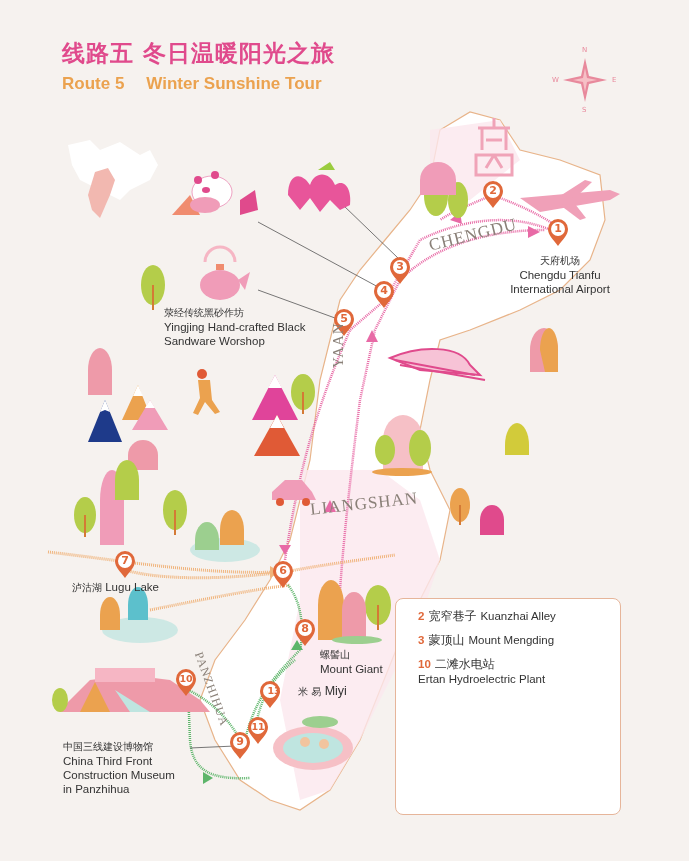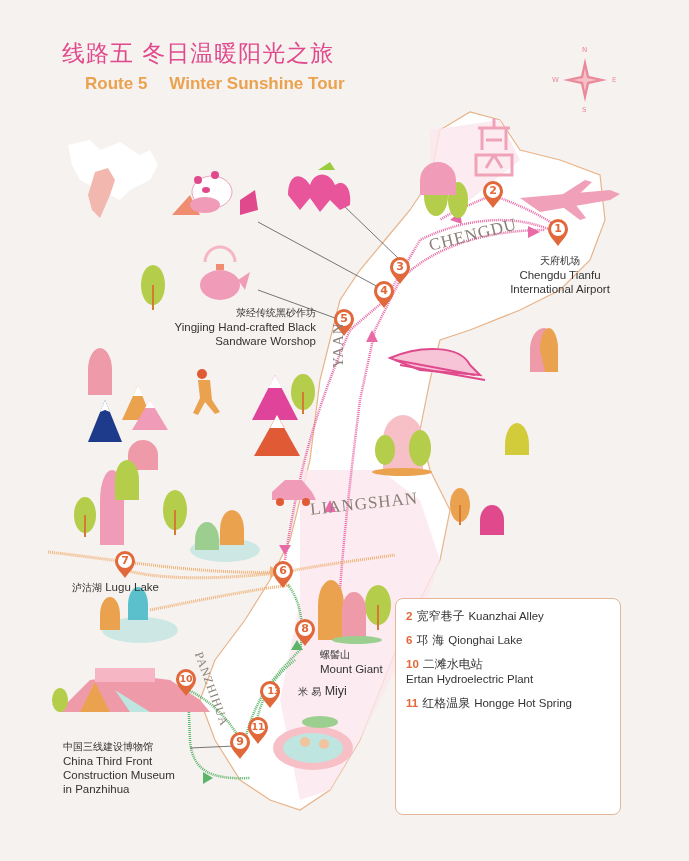--- a/index.html
+++ b/index.html
@@ -5,7 +5,7 @@
   * { box-sizing: border-box; margin: 0; padding: 0; }
   body { width: 689px; height: 861px; background: #f6f2ef; font-family: "DejaVu Sans", sans-serif; position: relative; overflow: hidden; }
   .abs { position: absolute; }
-  .title-cn { left: 62px; top: 38px; font-size: 23px; font-weight: normal; color: #e04a8c; letter-spacing: 1px; white-space: nowrap; text-align: right; }
+  .title-cn { left: 62px; top: 38px; font-size: 23px; font-weight: bold; color: #e04a8c; letter-spacing: 1px; white-space: nowrap; text-align: right; }
   .title-en { left: 62px; top: 74px; font-size: 17px; font-weight: bold; color: #eba24f; white-space: nowrap; font-family: "Liberation Sans", sans-serif; margin-left: 23px; }
   .title-en span { margin-right: 22px; }
   svg.map { position: absolute; left: 0; top: 0; }

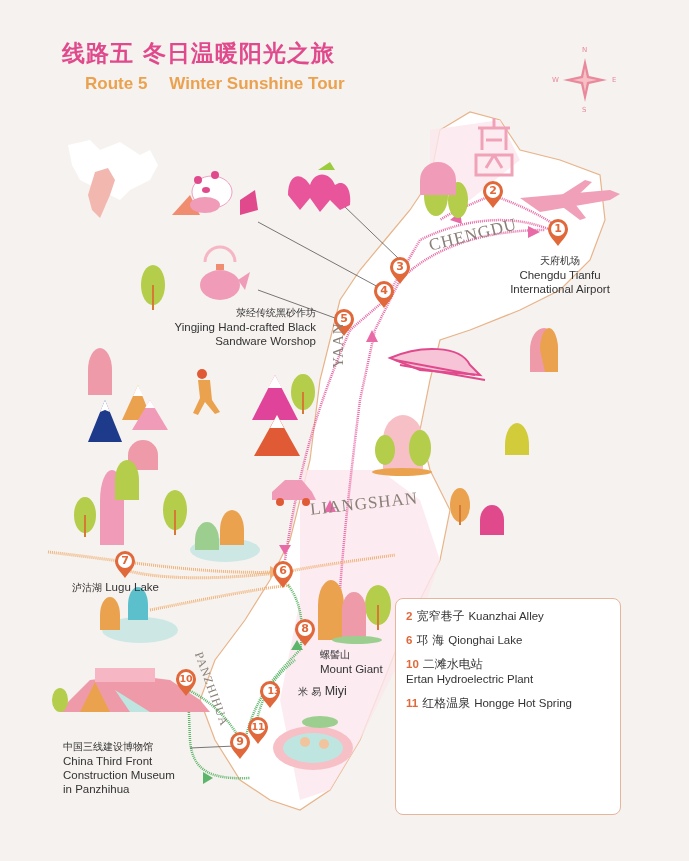--- a/index.html
+++ b/index.html
@@ -6,7 +6,7 @@
   body { width: 689px; height: 861px; background: #f6f2ef; font-family: "DejaVu Sans", sans-serif; position: relative; overflow: hidden; }
   .abs { position: absolute; }
   .title-cn { left: 62px; top: 38px; font-size: 23px; font-weight: bold; color: #e04a8c; letter-spacing: 1px; white-space: nowrap; text-align: right; }
-  .title-en { left: 62px; top: 74px; font-size: 17px; font-weight: bold; color: #eba24f; white-space: nowrap; font-family: "Liberation Sans", sans-serif; margin-left: 23px; }
+  .title-en { left: 62px; top: 74px; font-size: 17px; font-weight: bold; color: #eba24f; white-space: nowrap; font-family: "Liberation Sans", sans-serif; }
   .title-en span { margin-right: 22px; }
   svg.map { position: absolute; left: 0; top: 0; }
   .pin-label { font-size: 11.5px; color: #333; line-height: 14px; white-space: nowrap; font-family: "Liberation Sans", sans-serif; }

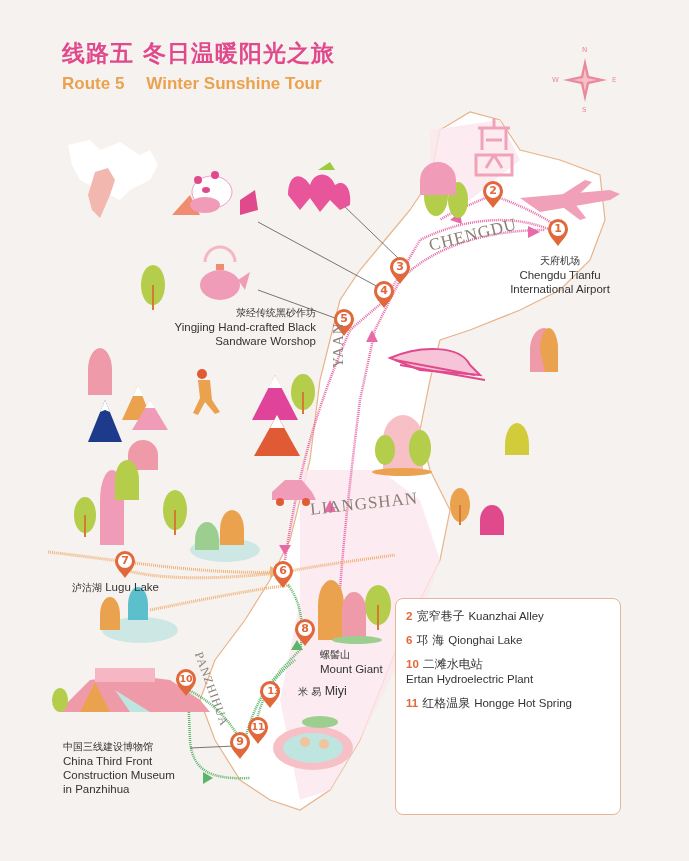--- a/index.html
+++ b/index.html
@@ -253,7 +253,7 @@
   <div>Chengdu Tianfu</div>
   <div>International Airport</div>
 </div>
-<div class="abs pin-label" style="left:156px;top:306px;text-align:right;width:160px;">
+<div class="abs pin-label" style="left:164px;top:306px;width:160px;">
   <div class="cn">荥经传统黑砂作坊</div>
   <div>Yingjing Hand-crafted Black</div>
   <div>Sandware Worshop</div>

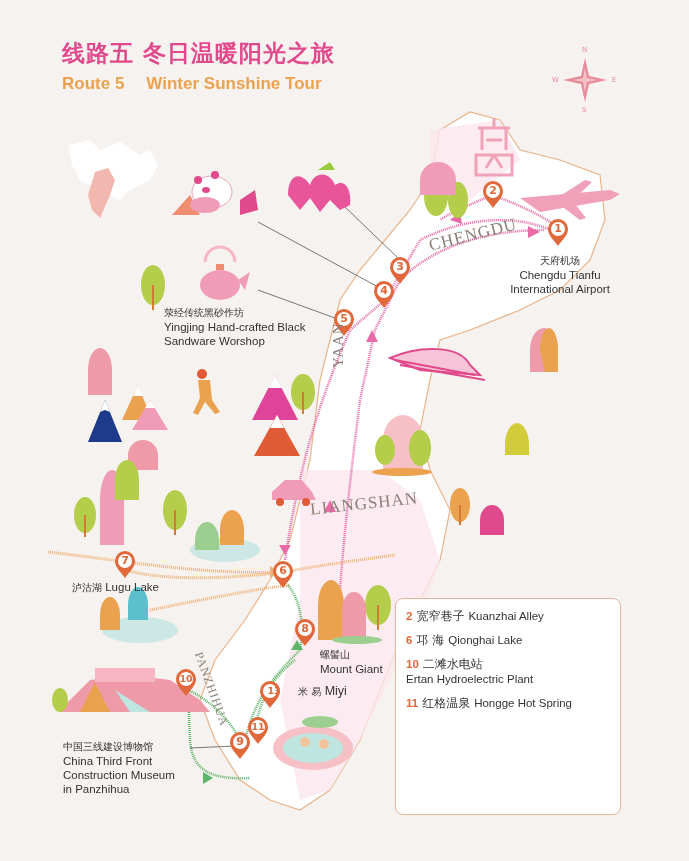--- a/index.html
+++ b/index.html
@@ -12,7 +12,7 @@
   .pin-label { font-size: 11.5px; color: #333; line-height: 14px; white-space: nowrap; font-family: "Liberation Sans", sans-serif; }
   .pin-label .cn { font-size: 10px; font-family: "DejaVu Sans", sans-serif; }
   .region { font-family: "Liberation Serif", serif; color: #8a8078; font-size: 17px; letter-spacing: 1px; white-space: nowrap; }
-  .legend { left: 395px; top: 598px; width: 226px; height: 217px; background: #fff; border: 1.5px solid #e6b59a; border-radius: 8px; padding: 10px 10px; }
+  .legend { left: 395px; top: 598px; width: 226px; height: 217px; background: #fff; border: 1.5px solid #e6b59a; border-radius: 8px; padding: 10px 22px; }
   .legend-item { font-size: 11.5px; color: #333; line-height: 15px; margin-bottom: 9px; font-family: "Liberation Sans", sans-serif; }
   .legend-item .num { color: #e0683a; font-weight: bold; margin-right: 4px; }
   .legend-item .cn { font-family: "DejaVu Sans", sans-serif; font-size: 12px; margin-right: 4px; }

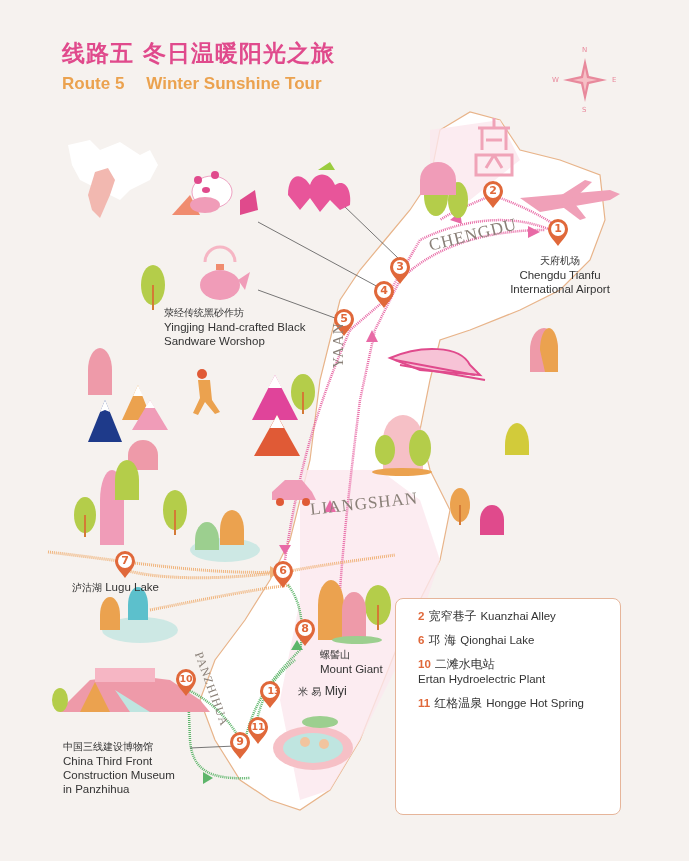--- a/index.html
+++ b/index.html
@@ -282,6 +282,9 @@
     <span class="num">2</span><span class="cn">宽窄巷子</span><span>Kuanzhai Alley</span>
   </div>
   <div class="legend-item">
+    <span class="num">3</span><span class="cn">蒙顶山</span><span>Mount Mengding</span>
+  </div>
+  <div class="legend-item">
     <span class="num">6</span><span class="cn">邛 海</span><span>Qionghai Lake</span>
   </div>
   <div class="legend-item">

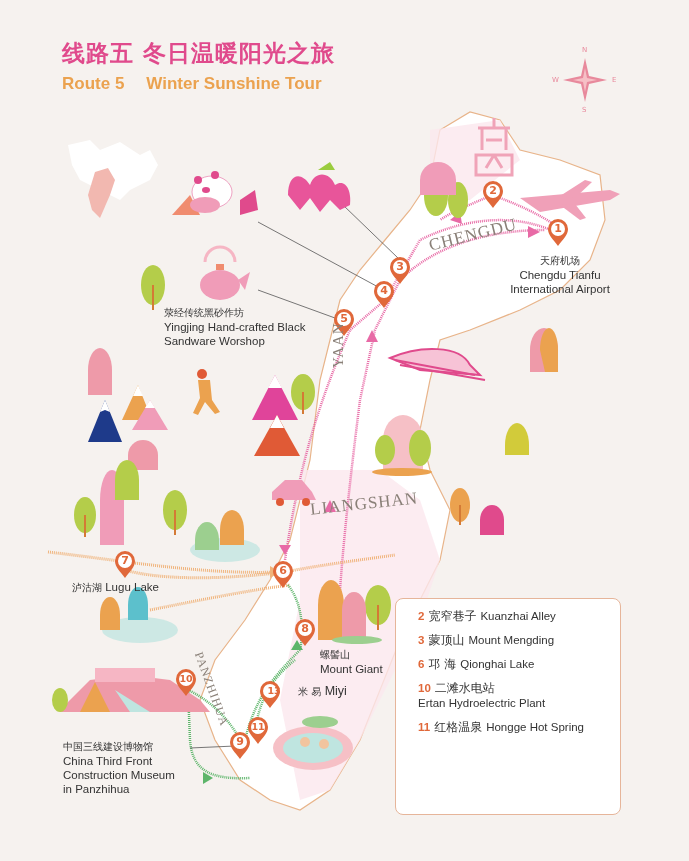--- a/index.html
+++ b/index.html
@@ -285,9 +285,6 @@
     <span class="num">3</span><span class="cn">蒙顶山</span><span>Mount Mengding</span>
   </div>
   <div class="legend-item">
-    <span class="num">6</span><span class="cn">邛 海</span><span>Qionghai Lake</span>
-  </div>
-  <div class="legend-item">
     <span class="num">10</span><span class="cn">二滩水电站</span><br>
     <span>Ertan Hydroelectric Plant</span>
   </div>

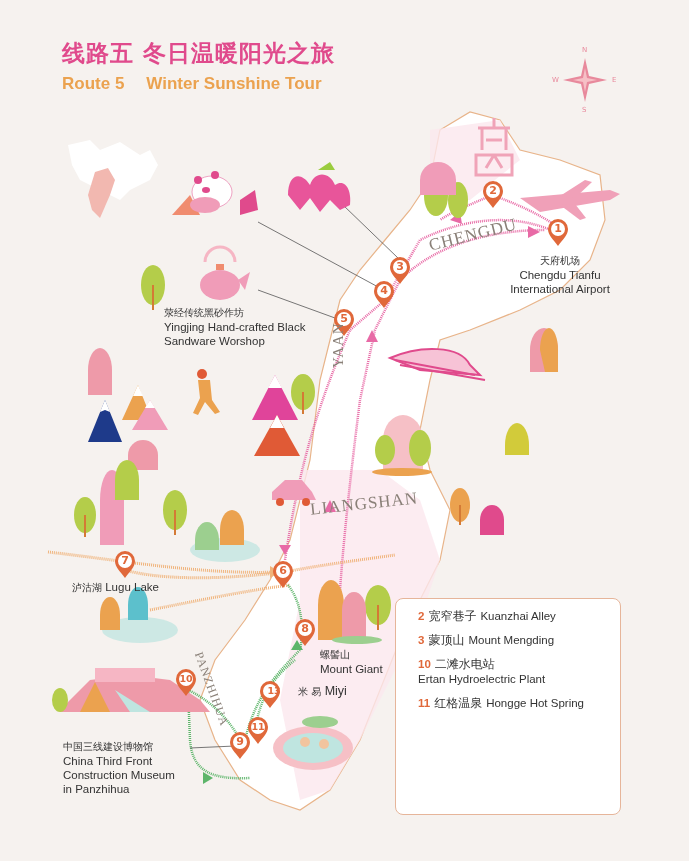--- a/index.html
+++ b/index.html
@@ -288,9 +288,6 @@
     <span class="num">10</span><span class="cn">二滩水电站</span><br>
     <span>Ertan Hydroelectric Plant</span>
   </div>
-  <div class="legend-item">
-    <span class="num">11</span><span class="cn">红格温泉</span><span>Hongge Hot Spring</span>
-  </div>
 </div>
 
 </body></html>

